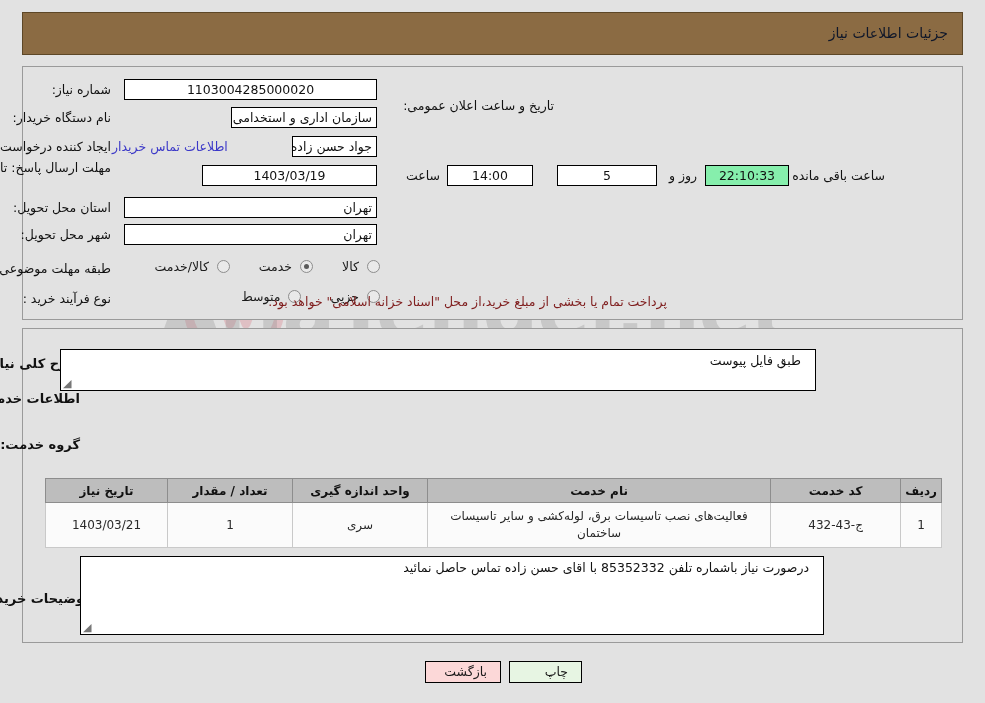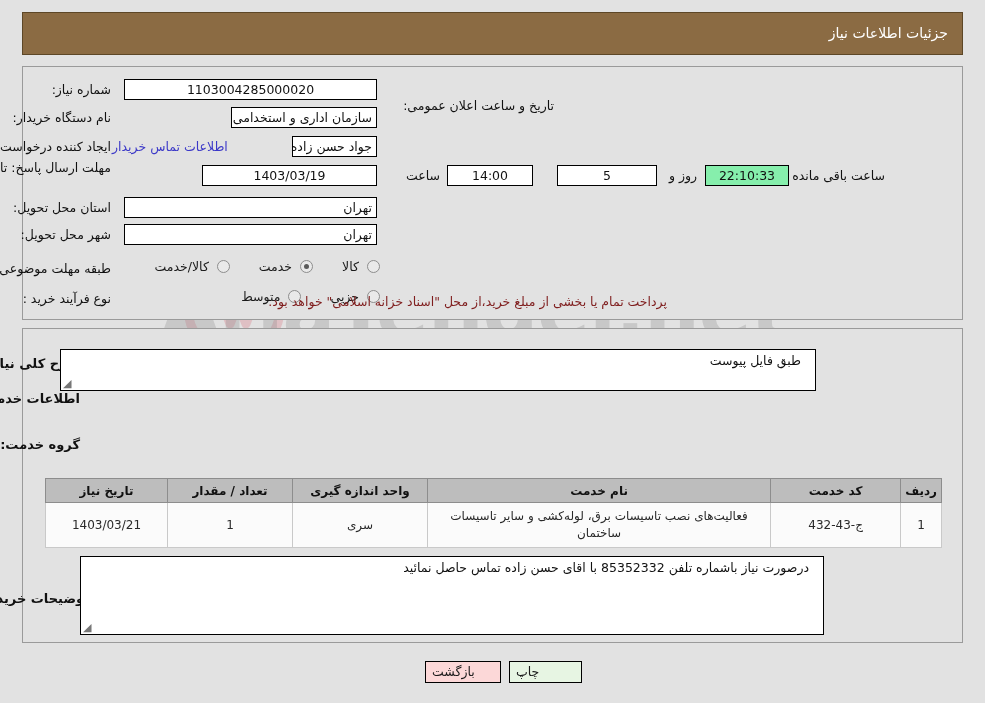--- a/index.html
+++ b/index.html
@@ -53,7 +53,7 @@
     width: 941px; height: 43px;
     background: #8b6b43;
     border: 1px solid #5d4727;
-    color: #ffffff;
+    color: #0f172a;
     z-index: 10;
   }
   #titlebar .t {

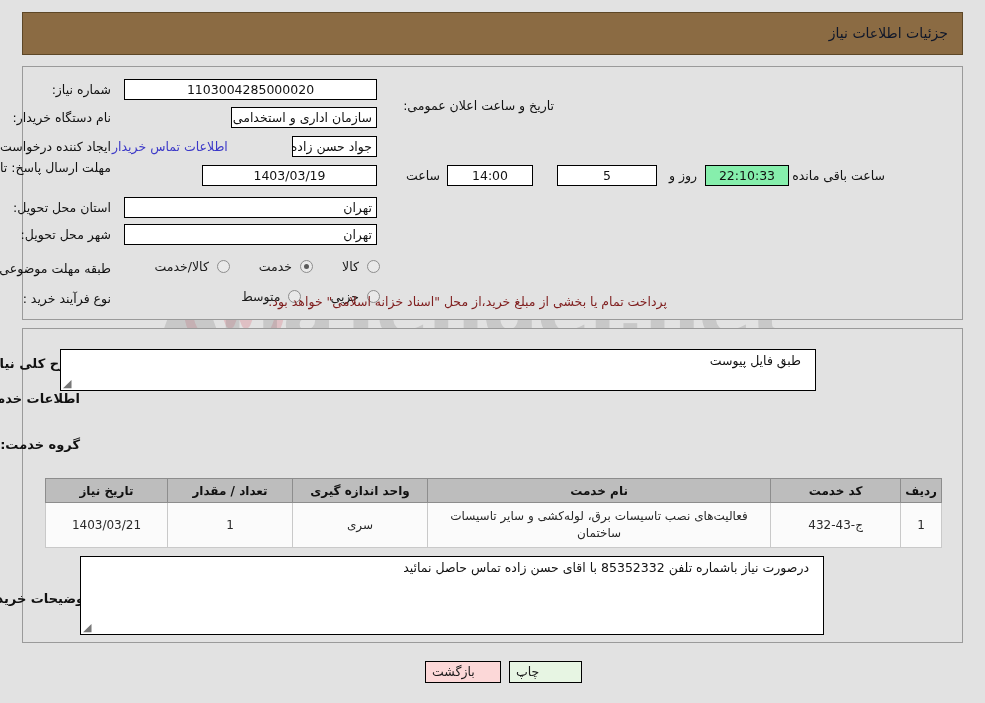--- a/index.html
+++ b/index.html
@@ -199,11 +199,11 @@
     border: 1px solid #000;
     height: 22px;
     line-height: 20px;
-    text-align: left;
+    text-align: right;
     font-size: 12.5px;
     cursor: pointer;
     z-index: 12;
-    padding: 0 6px;
+    padding: 0 13px;
   }
   .btn.print  { background: #e7f5e3; }
   .btn.back   { background: #fcd8d8; }

